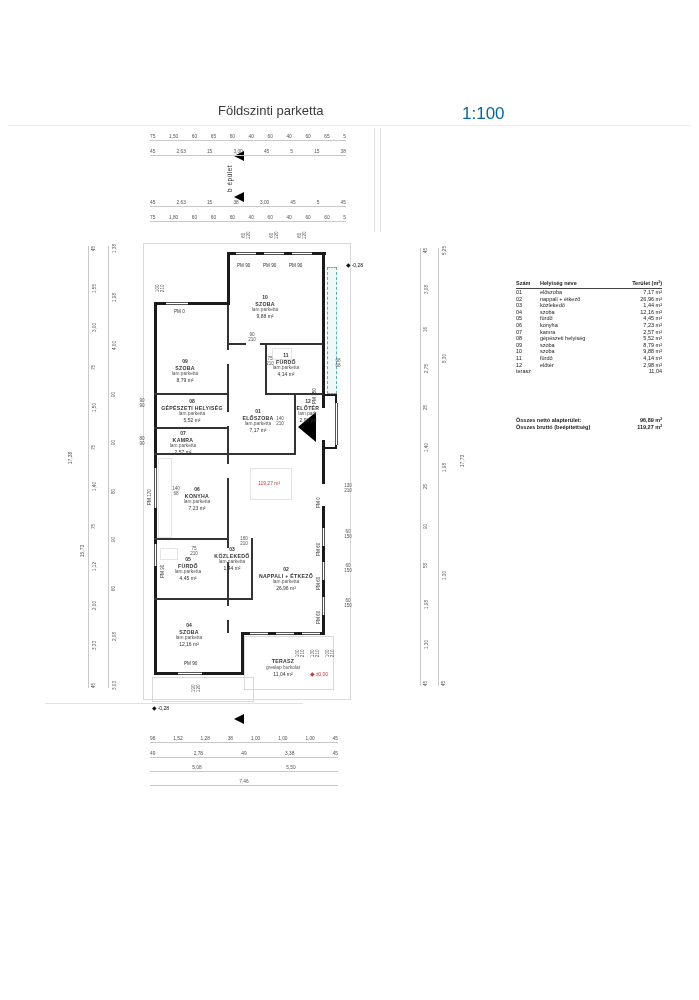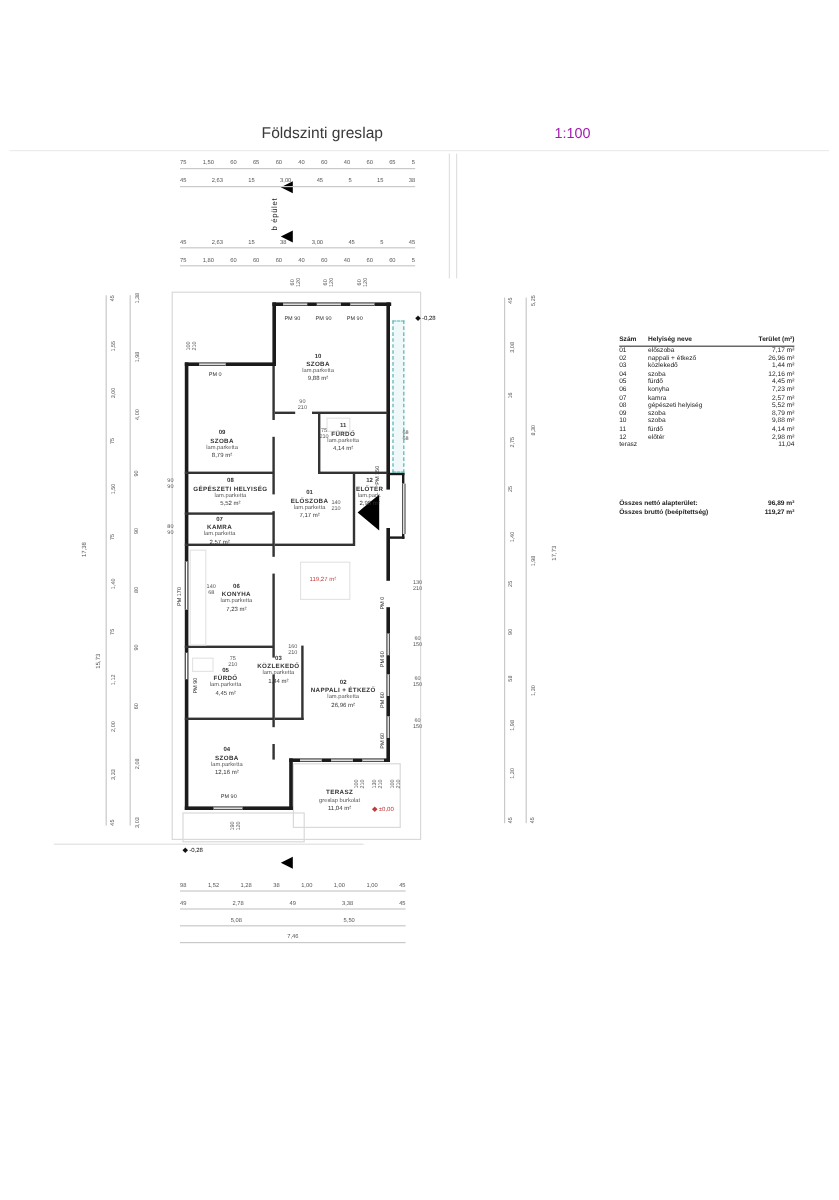--- a/index.html
+++ b/index.html
@@ -55,7 +55,7 @@
 </head>
 <body>
 
-<div class="title" style="left:218px;top:103px">Földszinti greslap</div>
+<div class="title" style="left:218px;top:103px">Földszinti parketta</div>
 <div class="scale" style="left:462px;top:104px">1:100</div>
 <div class="sep" style="left:8px;top:125px;width:683px"></div>
 

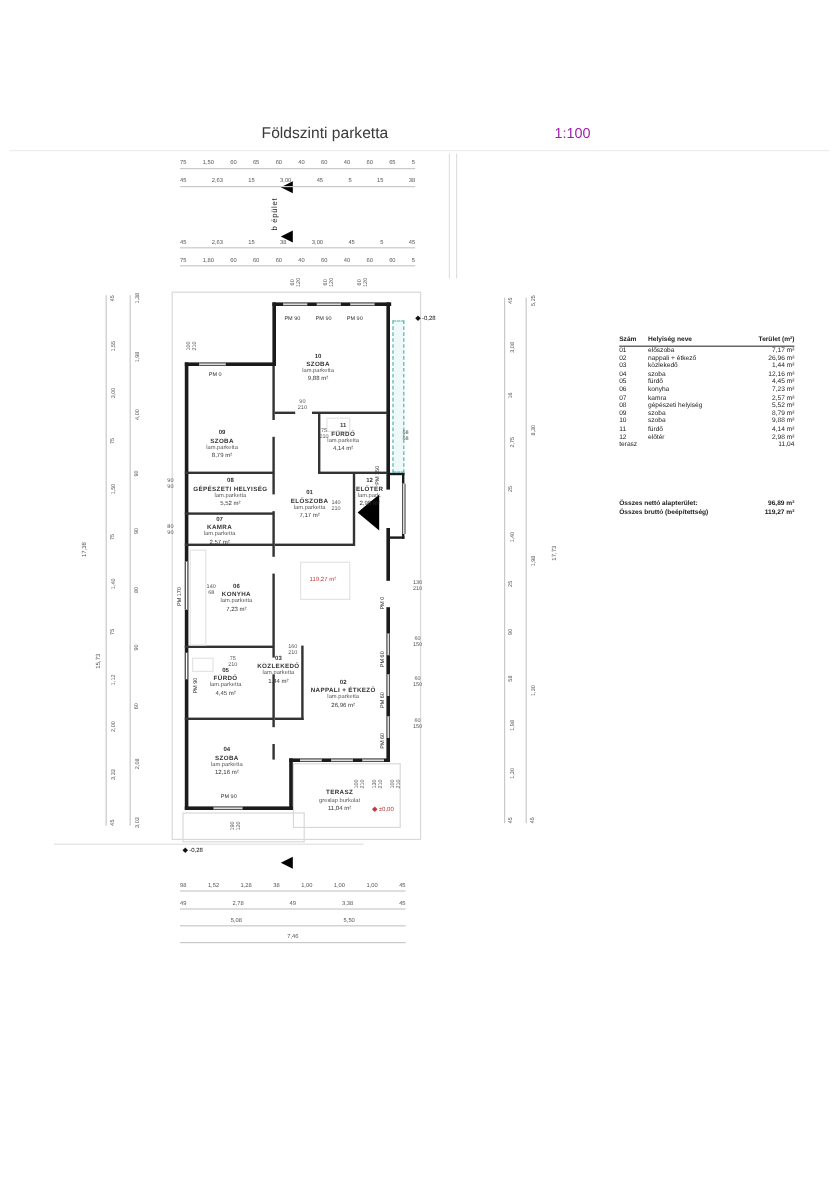--- a/index.html
+++ b/index.html
@@ -6,7 +6,7 @@
   body{width:699px;height:1000px;background:#fff;position:relative;overflow:hidden;
        font-family:"Liberation Sans",sans-serif;color:#333}
   .title{position:absolute;font-size:13px;color:#3a3a3a}
-  .scale{position:absolute;font-size:12px;color:#a21caf}
+  .scale{position:absolute;font-size:17px;color:#0369a1}
   .sep{position:absolute;background:#ececec;height:1px}
   .faint{position:absolute;background:#e0e0e0}
   .frect{position:absolute;border:1px solid #d9d9d9}

